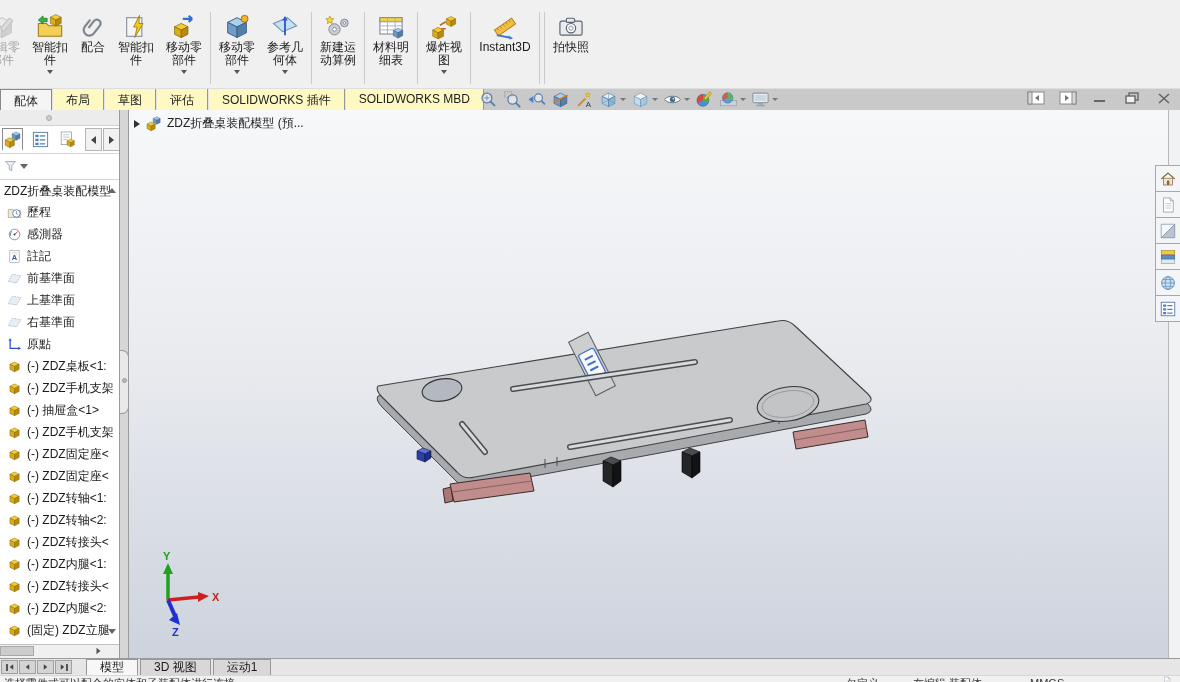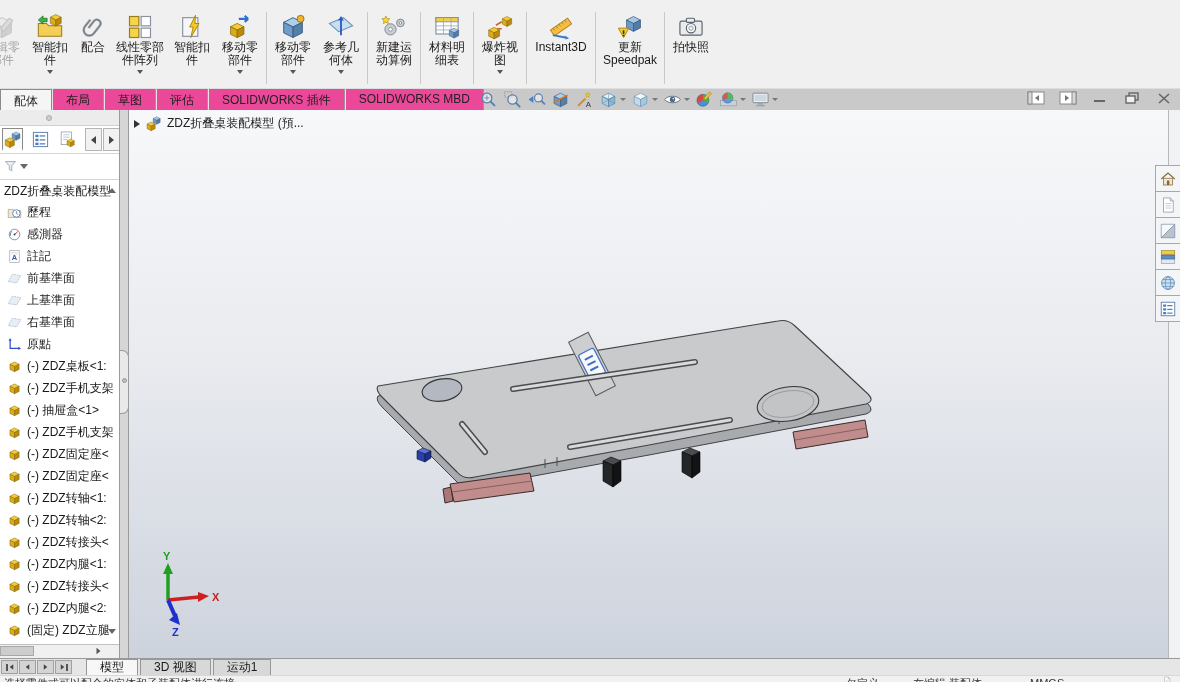--- a/index.html
+++ b/index.html
@@ -382,15 +382,6 @@
     </div>
 
 
-    <div class="rbtn has-dd wide">
-      <span class="ric">
-        <svg>
-          <use href="#s-linear-pattern"></use>
-        </svg>
-      </span>
-      <span class="lbl">线性零部件阵列</span>
-      <span class="dd"></span>
-    </div>
 
     <div class="rbtn">
       <span class="ric">

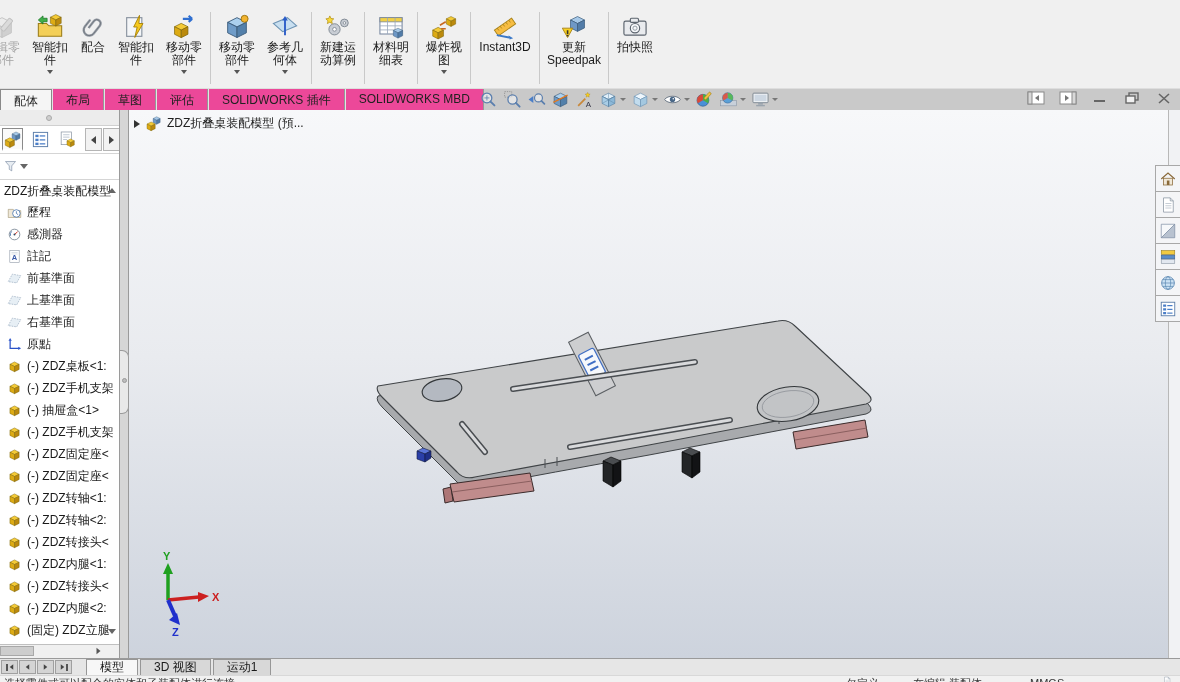--- a/index.html
+++ b/index.html
@@ -464,15 +464,6 @@
 
     </div>
   <div class="rsep"></div>
-    <div class="rbtn xwide">
-      <span class="ric">
-        <svg>
-          <use href="#s-update-speedpak"></use>
-        </svg>
-      </span>
-      <span class="lbl">更新Speedpak</span>
-
-    </div>
   <div class="rsep"></div>
     <div class="rbtn">
       <span class="ric">

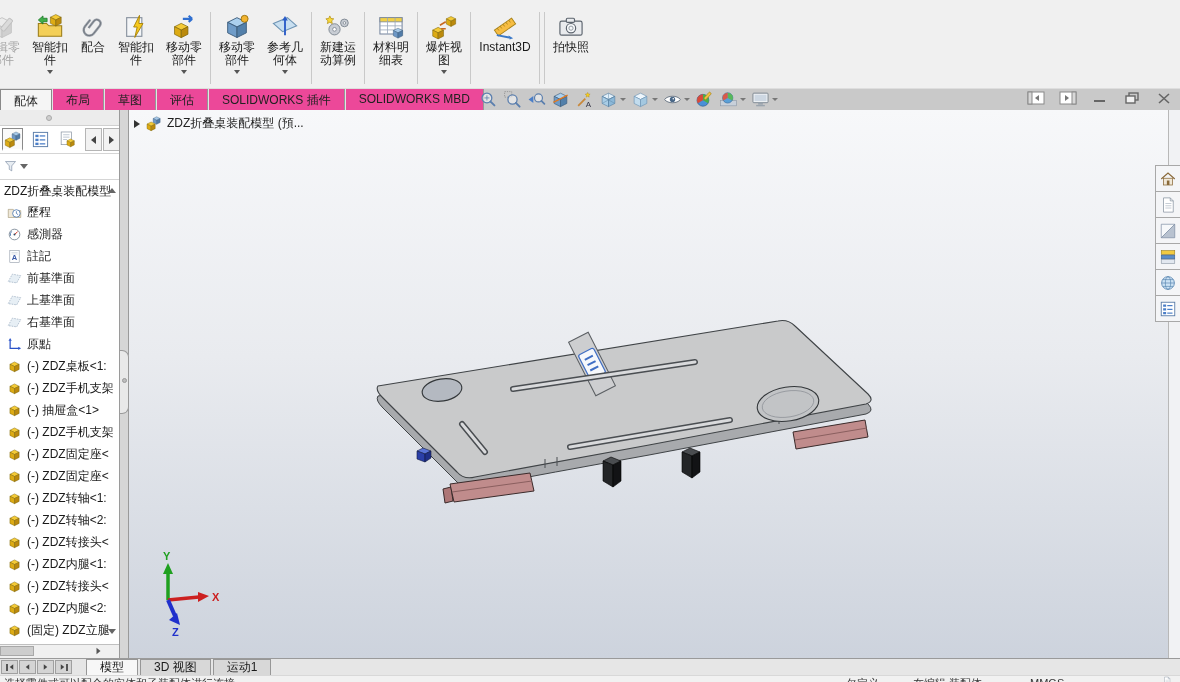--- a/index.html
+++ b/index.html
@@ -24,7 +24,7 @@
   .ribbon .rsep{flex:none;width:1px;height:72px;background:#c9c9c9;margin:0 2px}
   
   .toptabs{position:absolute;left:0;top:88px;width:100%;height:39px;background:#c9c9c9;border-top:1px solid #dedede;box-sizing:border-box;display:flex}
-  .ttab{flex:none;padding:3px 13px 0;font-size:12px;color:#222;background:#ec4899;border-right:1px solid #979797;border-left:1px solid #e3e3e3;box-sizing:border-box;white-space:nowrap}
+  .ttab{flex:none;padding:3px 13px 0;font-size:12px;color:#222;background:#fef9c3;border-right:1px solid #979797;border-left:1px solid #e3e3e3;box-sizing:border-box;white-space:nowrap}
   .ttab.active{background:#f5f5f5;border:1px solid #8a8a8a;border-bottom:none}
   .headsup{position:absolute;left:478px;top:88px;height:22px;display:flex;align-items:center;gap:3px}
   .hbtn{display:flex;align-items:center;gap:1px;padding:0 1px}

